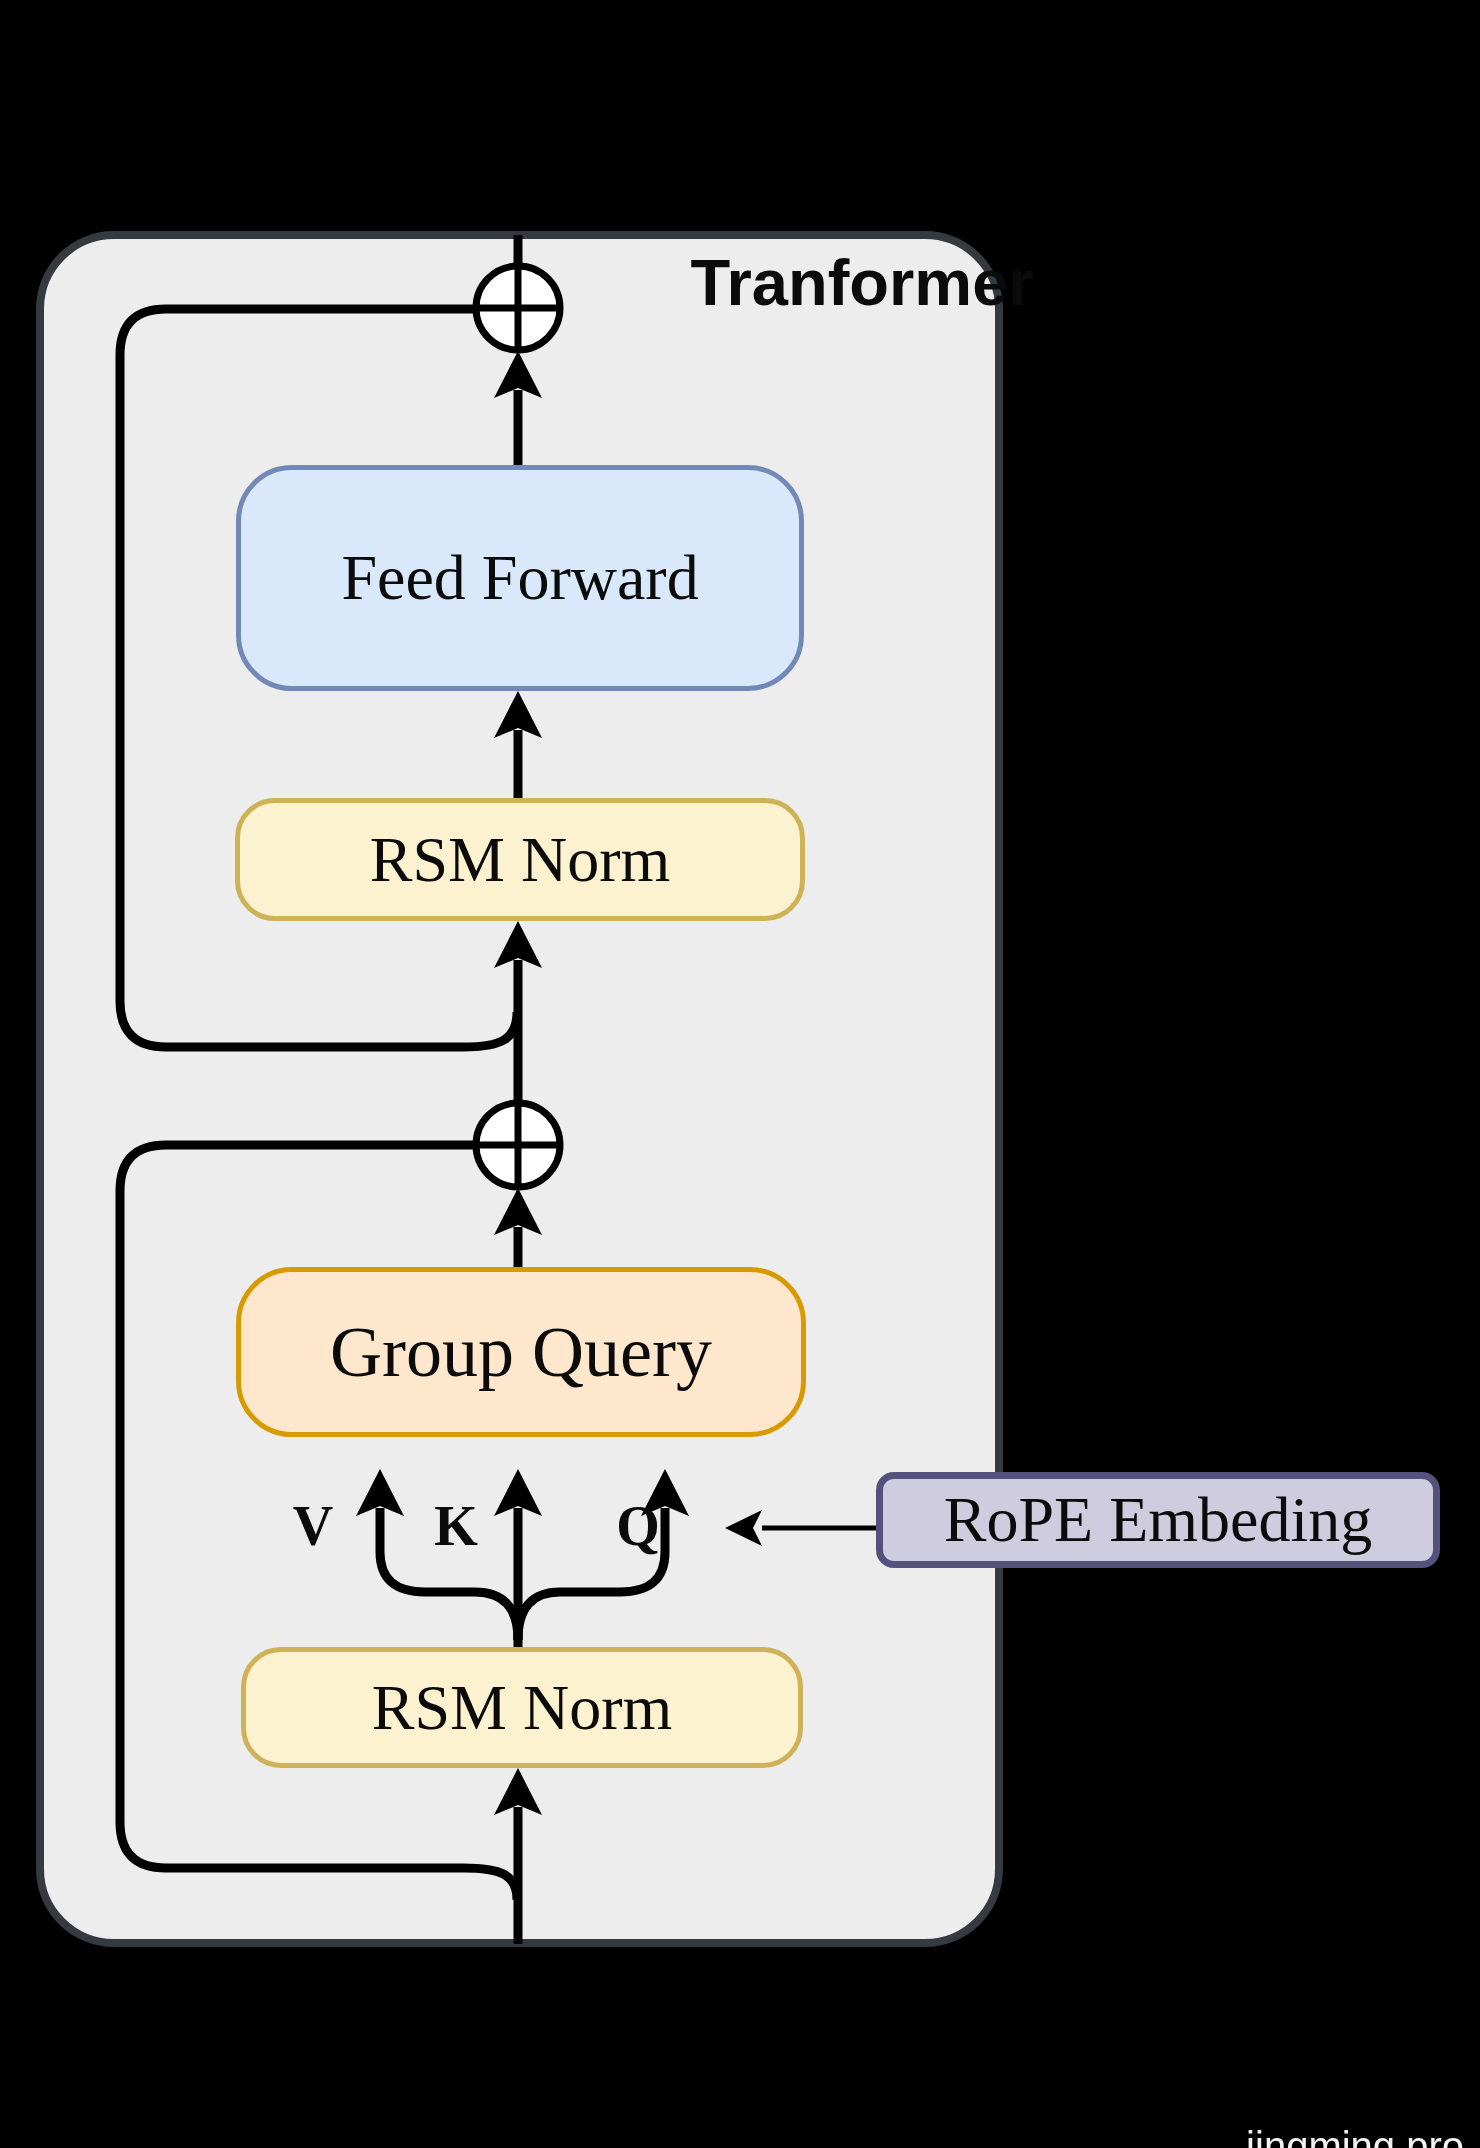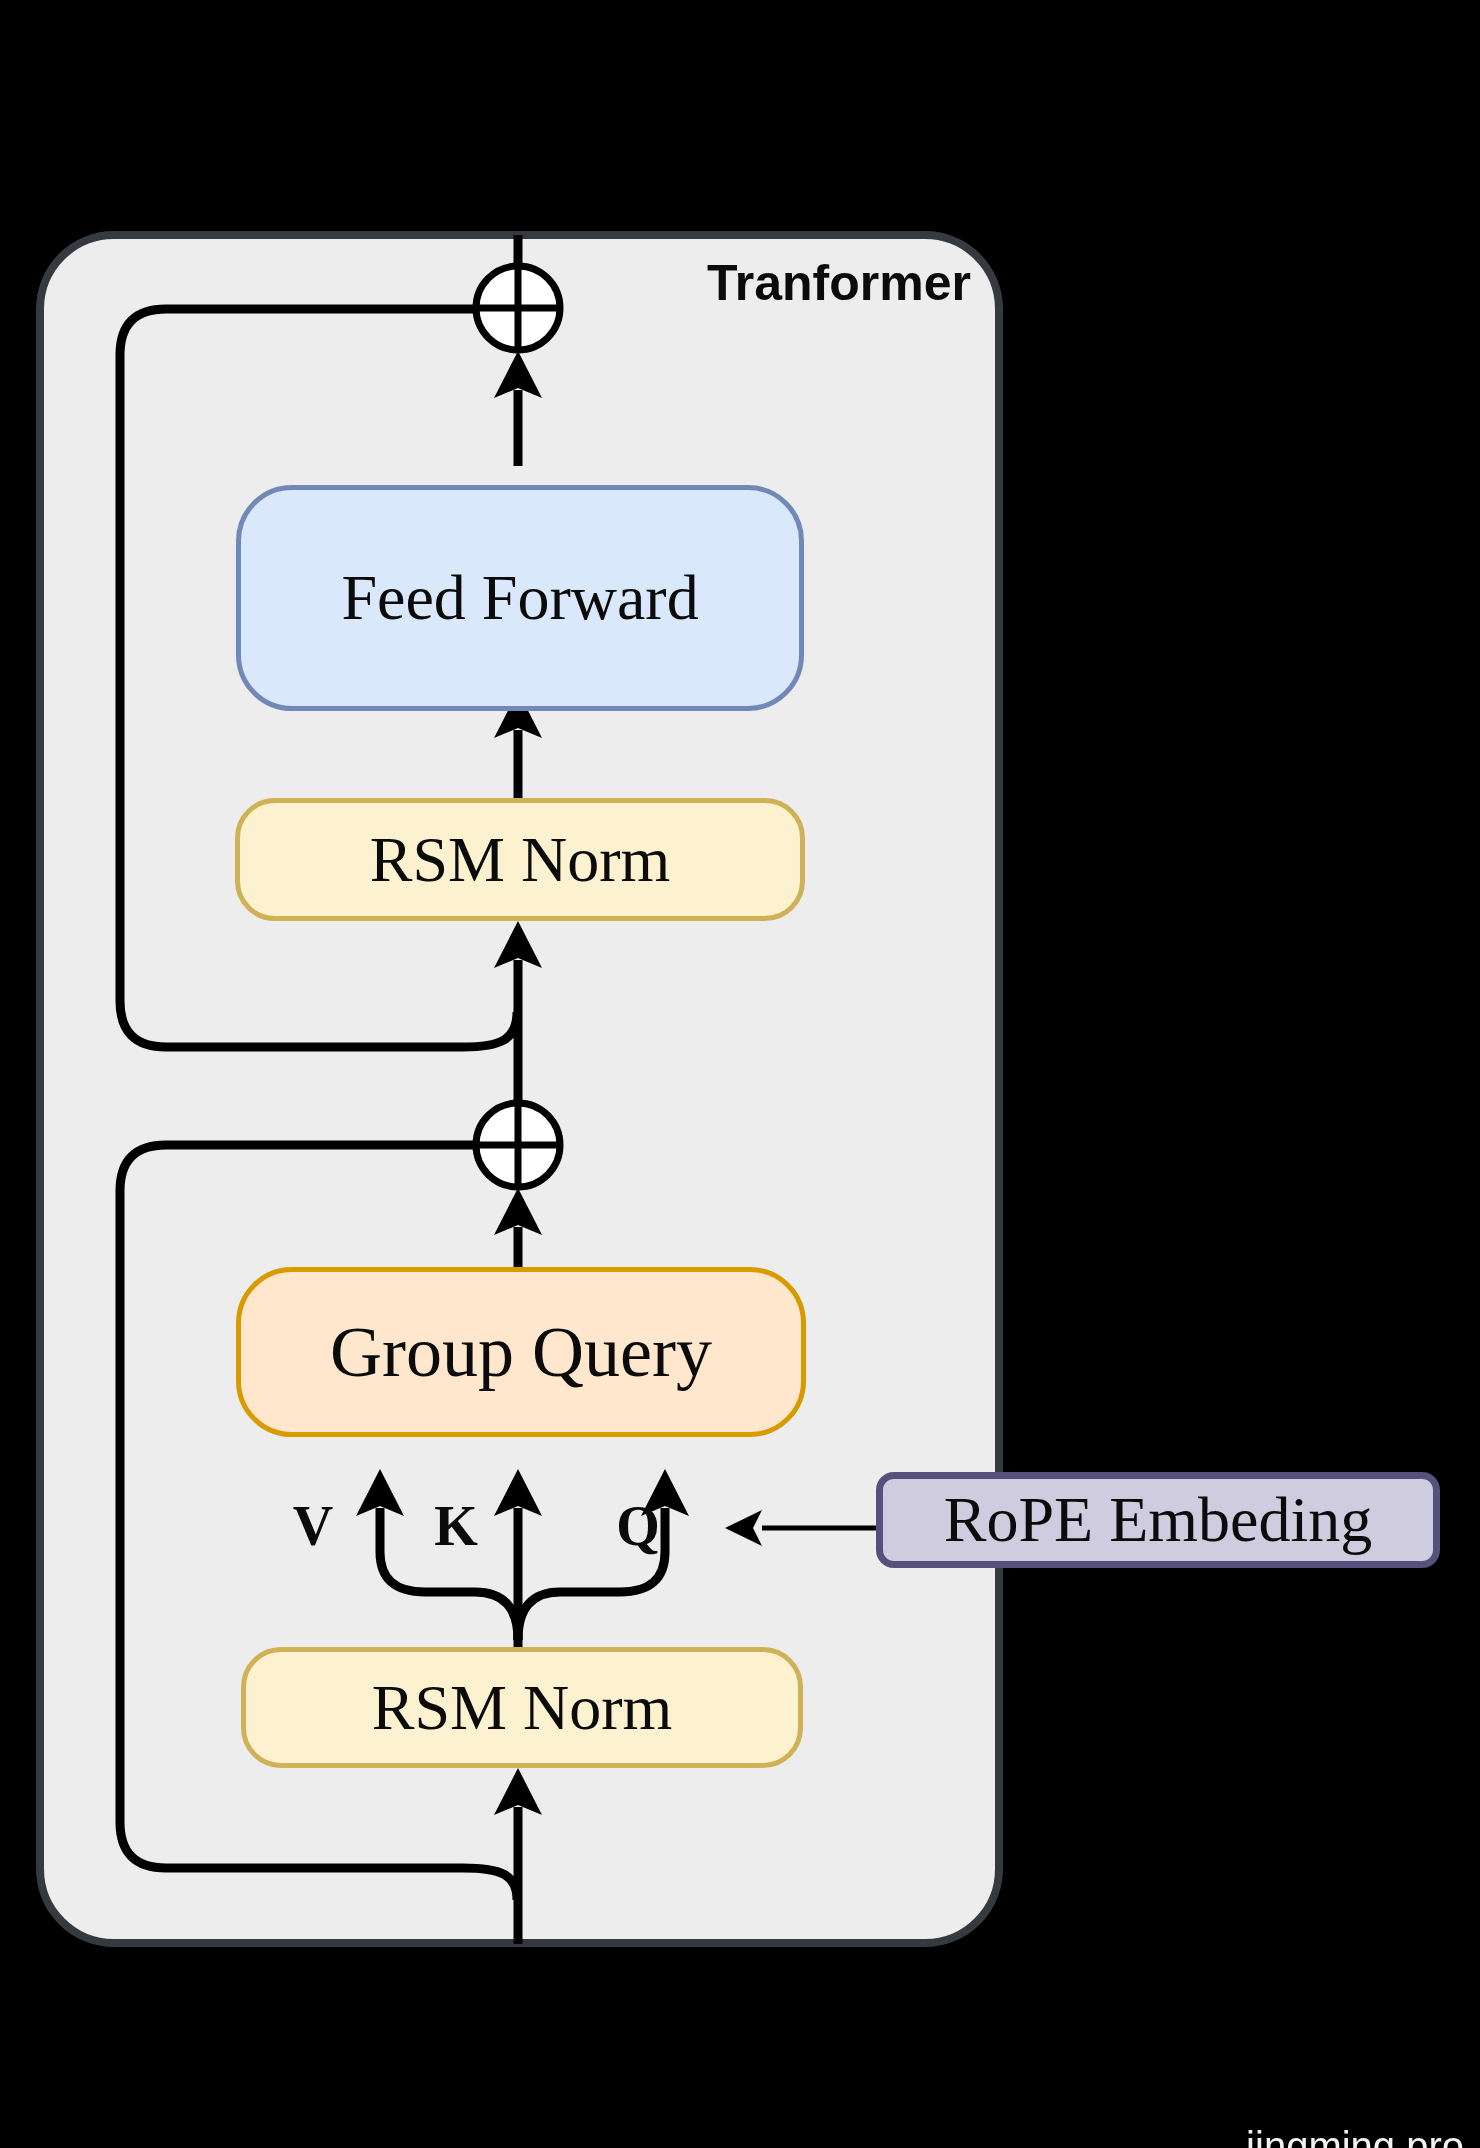--- a/index.html
+++ b/index.html
@@ -37,11 +37,11 @@
   }
   .panel-title{
     position:absolute;
-    left:639px;top:252px;width:400px;
+    left:662px;top:252px;width:400px;
     text-align:center;
     font-family:"Liberation Sans", sans-serif;
     font-weight:bold;
-    font-size:50px;line-height:62px;
+    font-size:65px;line-height:62px;
     color:var(--text);
   }
   .connectors{

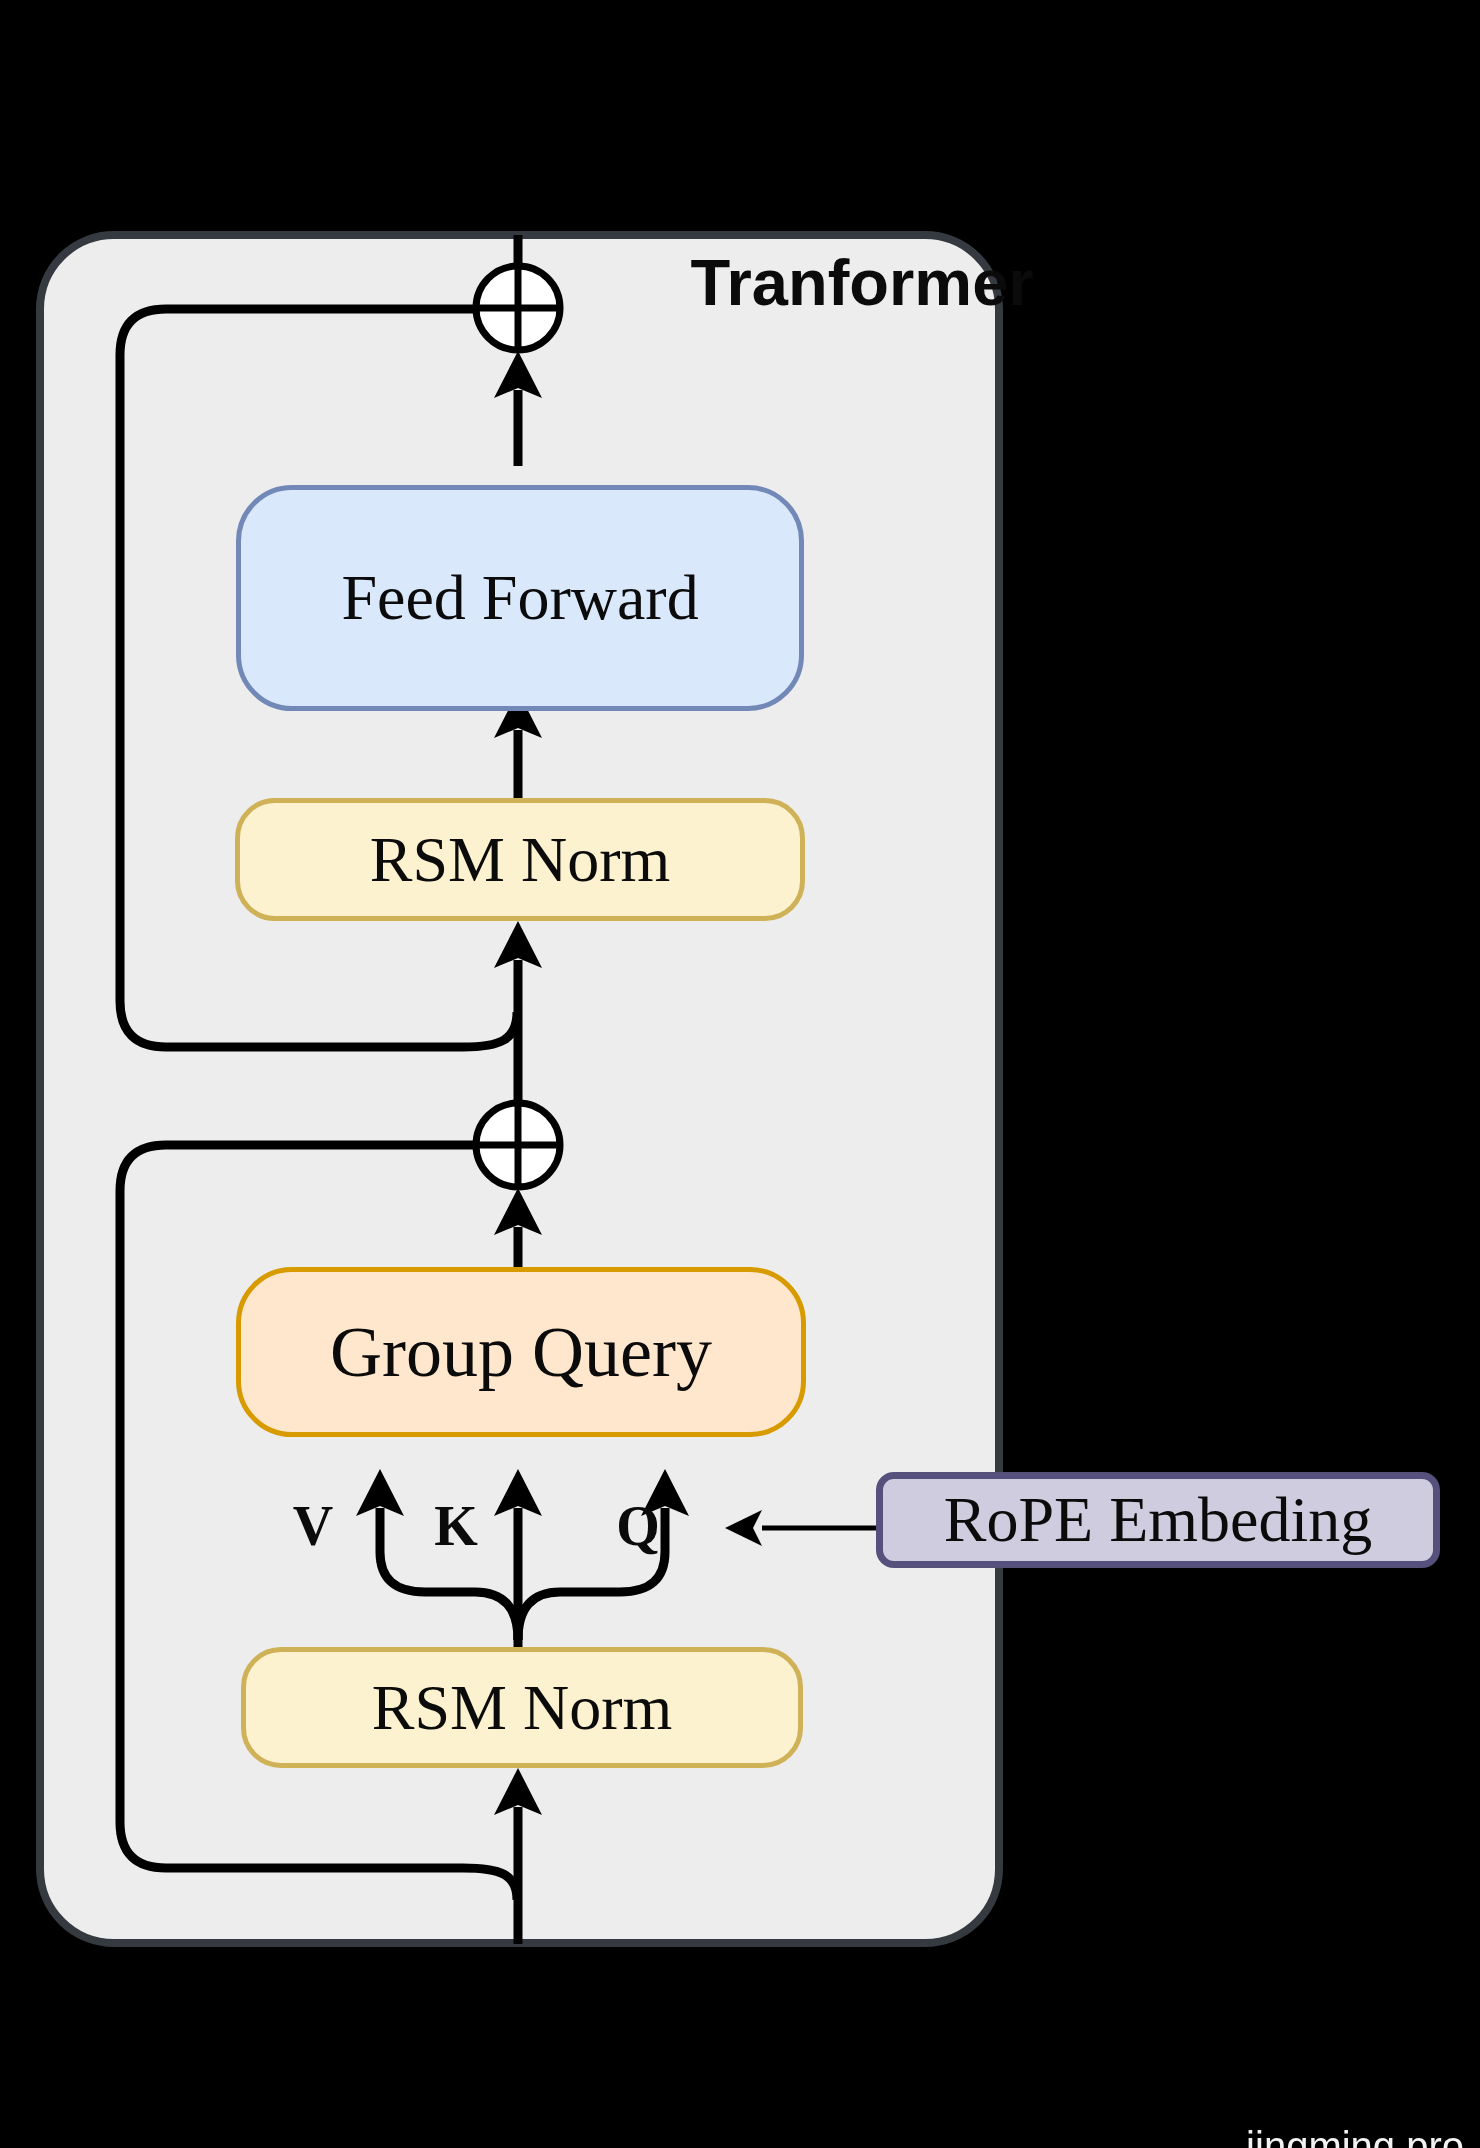--- a/index.html
+++ b/index.html
@@ -67,7 +67,6 @@
     border:5px solid var(--feed-forward-stroke);
     border-radius:56px;
     font-size:64px;
-    margin-top:20px;
   }
   .block-rsm-top{
     left:235px;top:798px;width:570px;height:123px;

